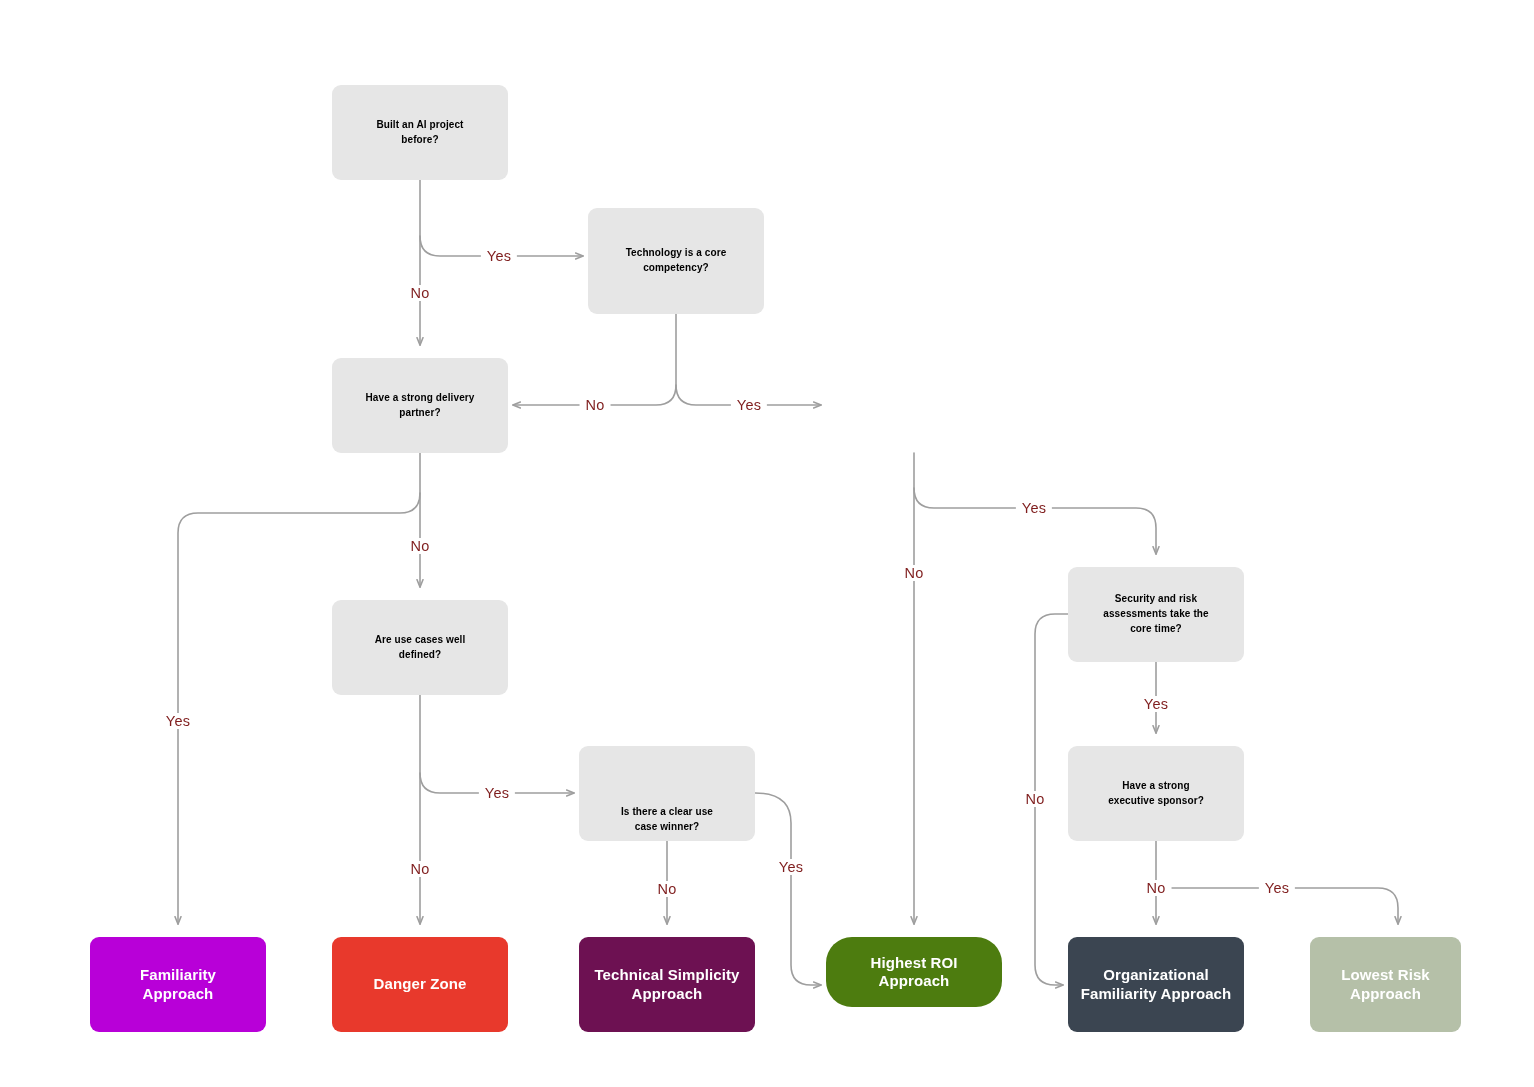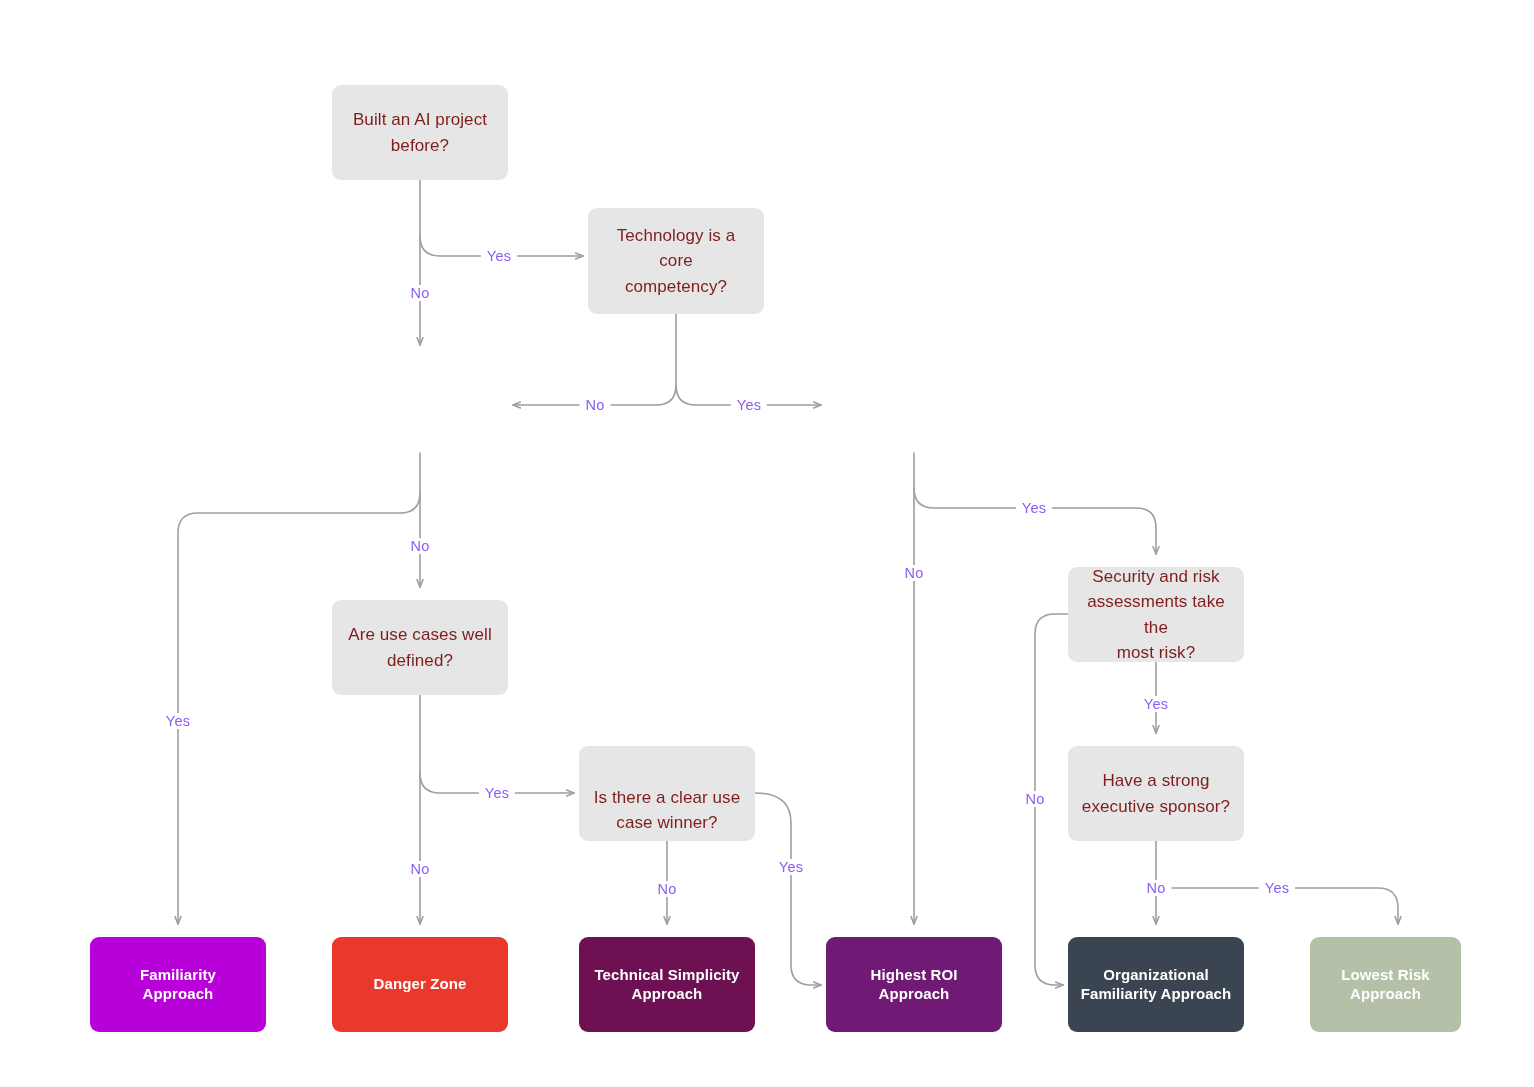--- a/index.html
+++ b/index.html
@@ -17,8 +17,8 @@
     padding:6px 12px;
   }
   .node.decision{
-    background:#e6e6e6;color:#7f1d1d;
-    font-size:17px;line-height:1.48;font-weight:400;
+    background:#e6e6e6;color:#000000;
+    font-size:10px;line-height:1.48;font-weight:700;
     letter-spacing:0.1px;
   }
   .node.terminal{

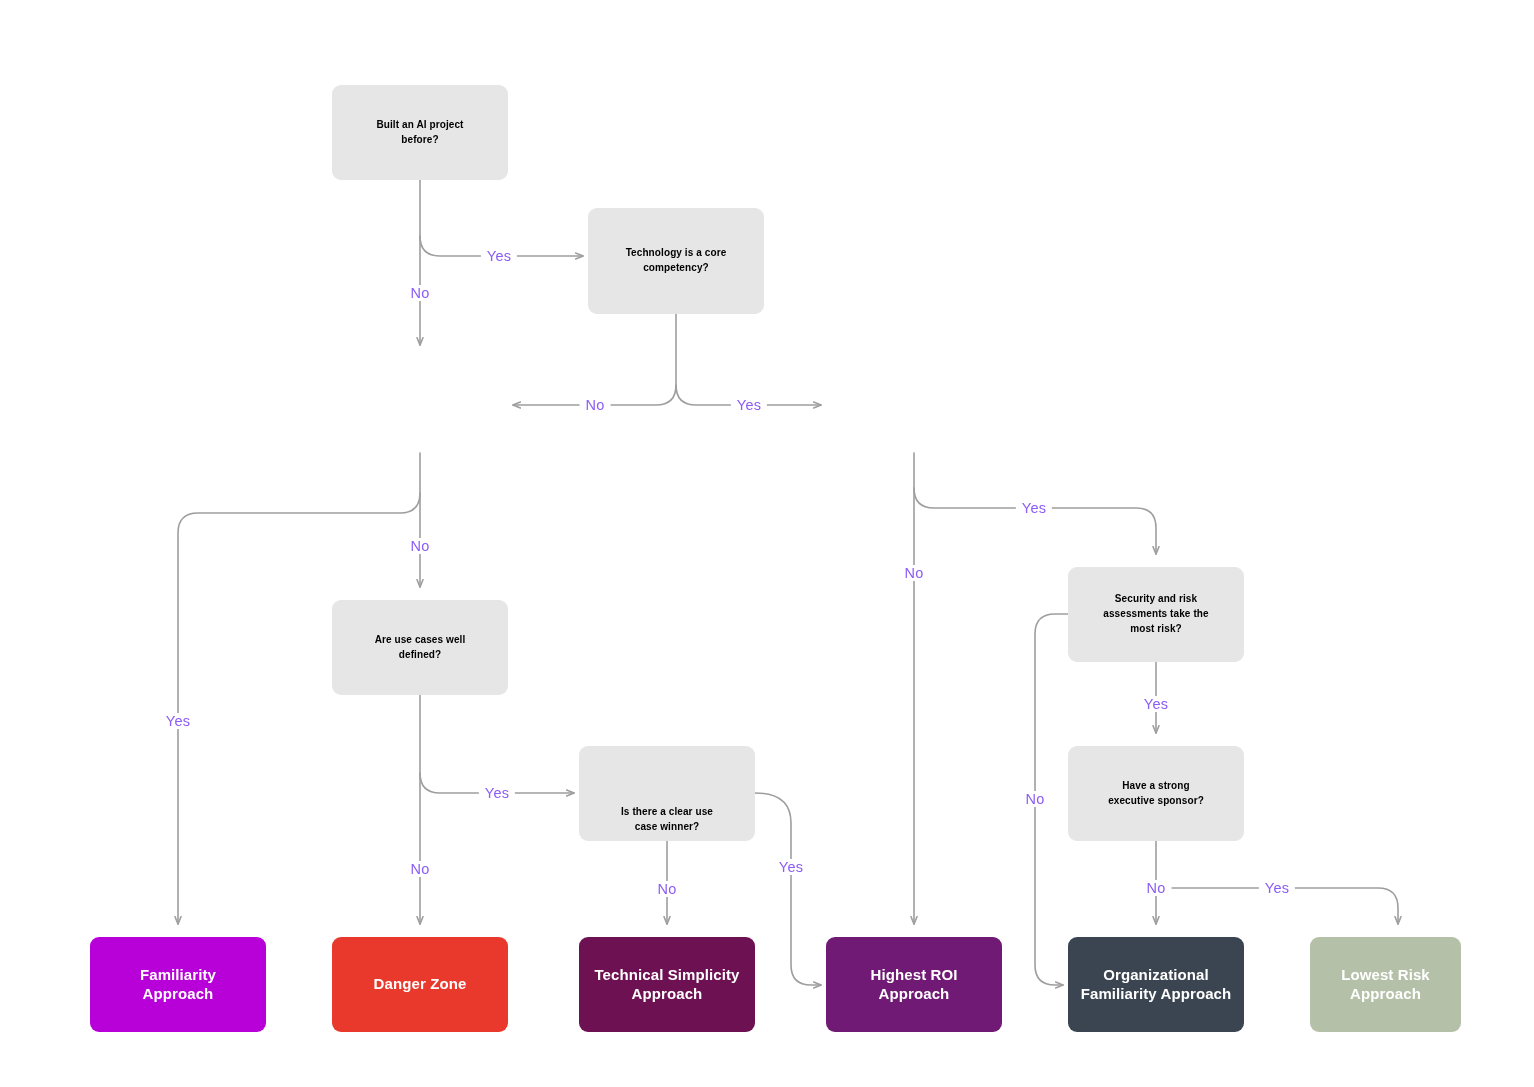--- a/index.html
+++ b/index.html
@@ -28,7 +28,7 @@
   .node .label{display:block;white-space:pre-line;}
 
   .edge-label{
-    position:absolute;color:#8b5cf6;font-size:14.5px;
+    position:absolute;color:#7f1d1d;font-size:14.5px;
     letter-spacing:0.2px;background:#fff;padding:0 6px;
     white-space:nowrap;transform:translate(-50%,-50%);
   }

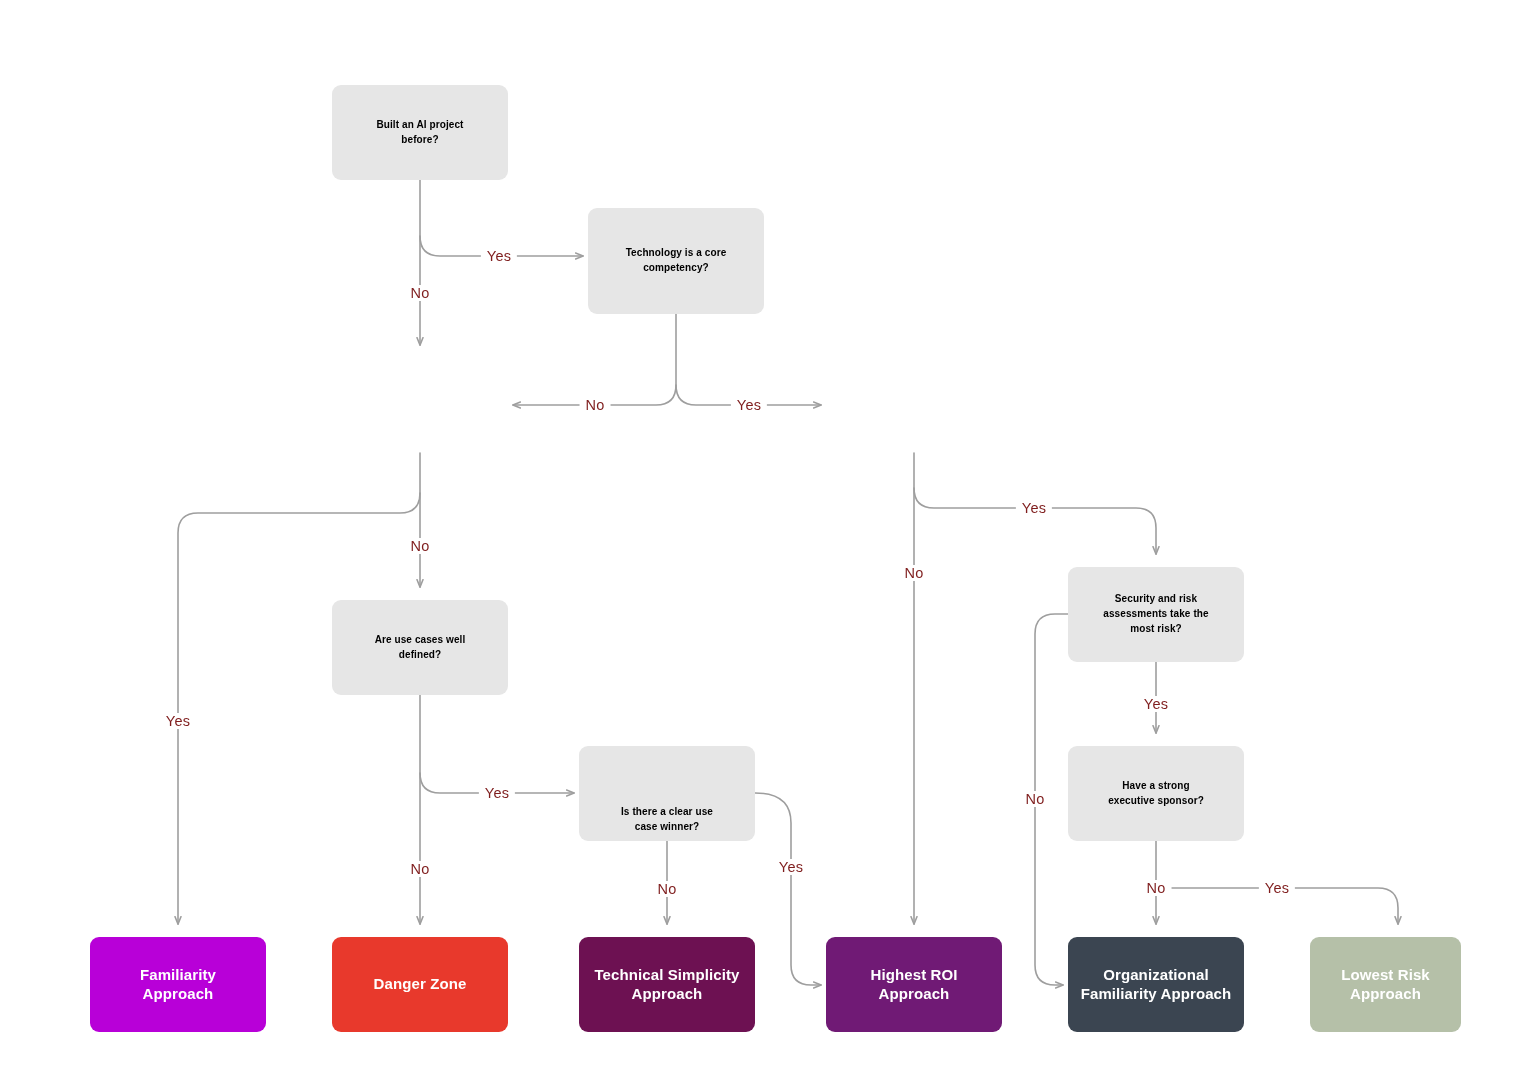--- a/index.html
+++ b/index.html
@@ -90,6 +90,10 @@
 competency?</span>
   </div>
 
+  <div class="node decision" style="left:332px;top:358px;width:176px;height:95px;">
+    <span class="label">Have a strong delivery
+partner?</span>
+  </div>
 
 
   <div class="node decision" style="left:332px;top:600px;width:176px;height:95px;">

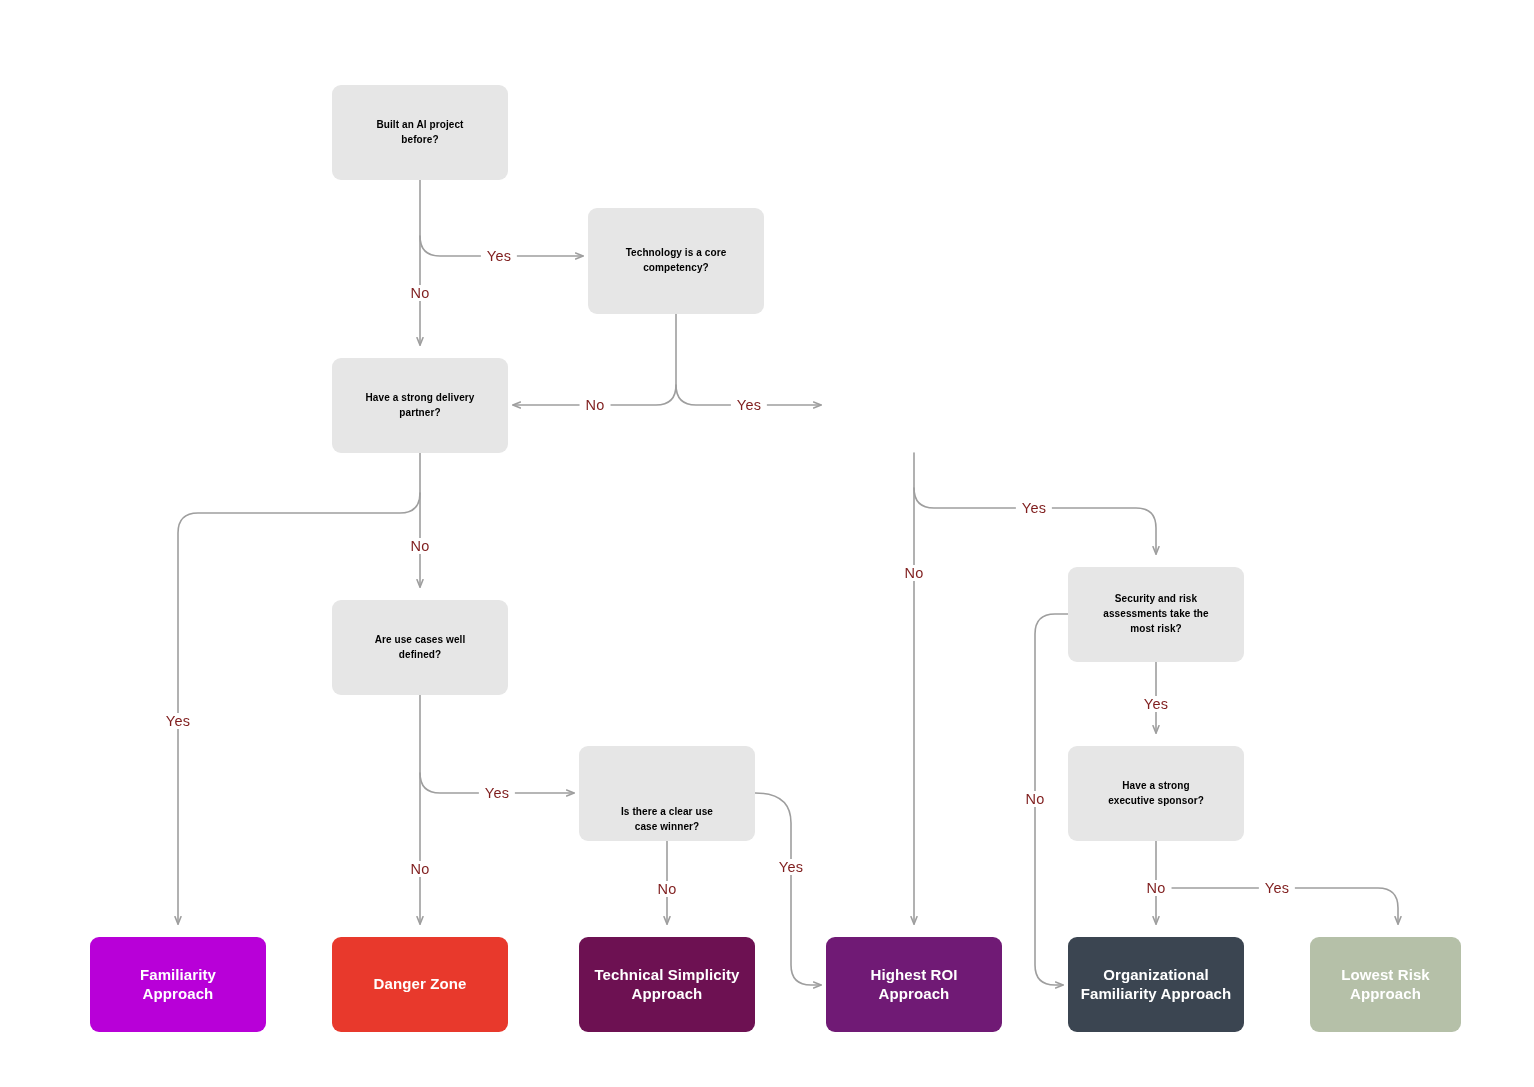--- a/index.html
+++ b/index.html
@@ -104,7 +104,7 @@
   <div class="node decision" style="left:1068px;top:567px;width:176px;height:95px;">
     <span class="label">Security and risk
 assessments take the
-most risk?</span>
+core time?</span>
   </div>
 
   <div class="node decision" style="left:579px;top:746px;width:176px;height:95px;align-items:flex-end;">

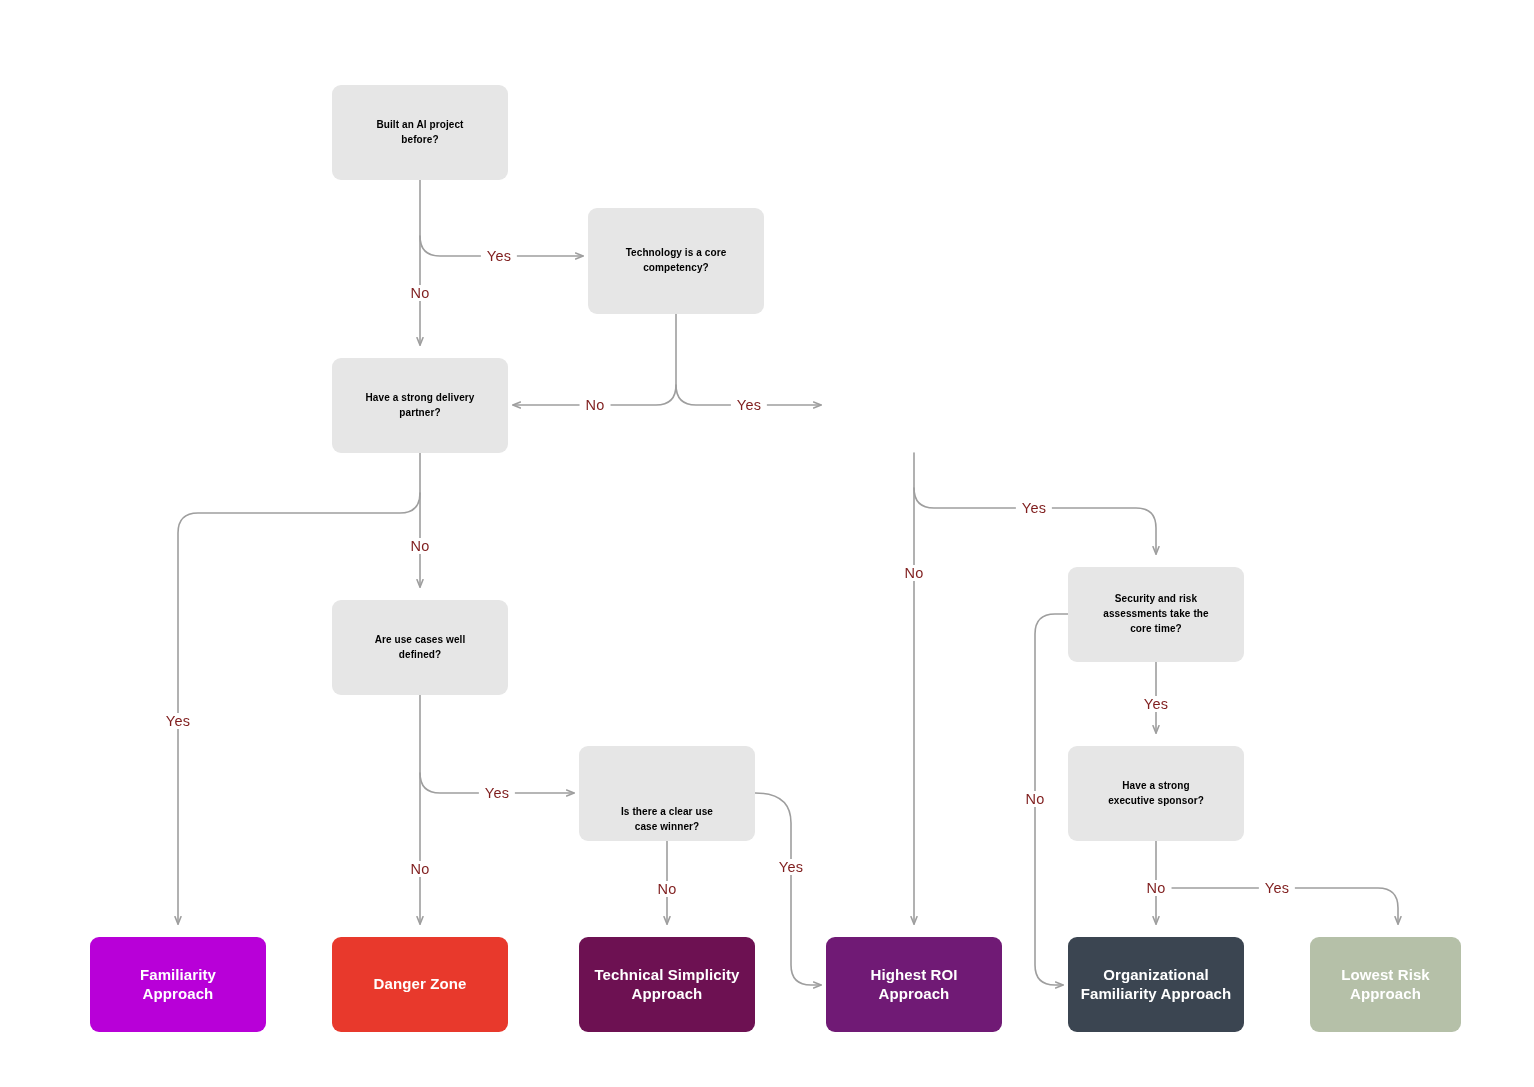--- a/index.html
+++ b/index.html
@@ -131,7 +131,7 @@
 Approach</span>
   </div>
 
-  <div class="node terminal" style="left:826px;top:937px;width:176px;height:95px;background:#701a75;">
+  <div class="node terminal" style="left:826px;top:937px;width:176px;height:70px;background:#4d7c0f;border-radius:26px;">
     <span class="label">Highest ROI
 Approach</span>
   </div>

